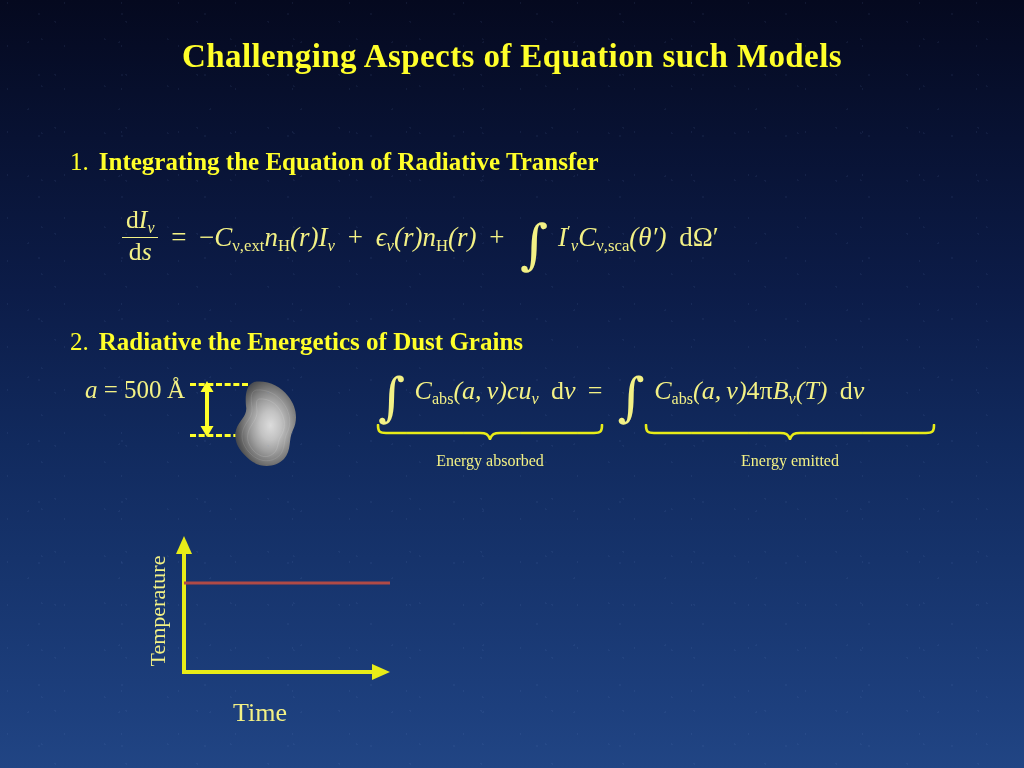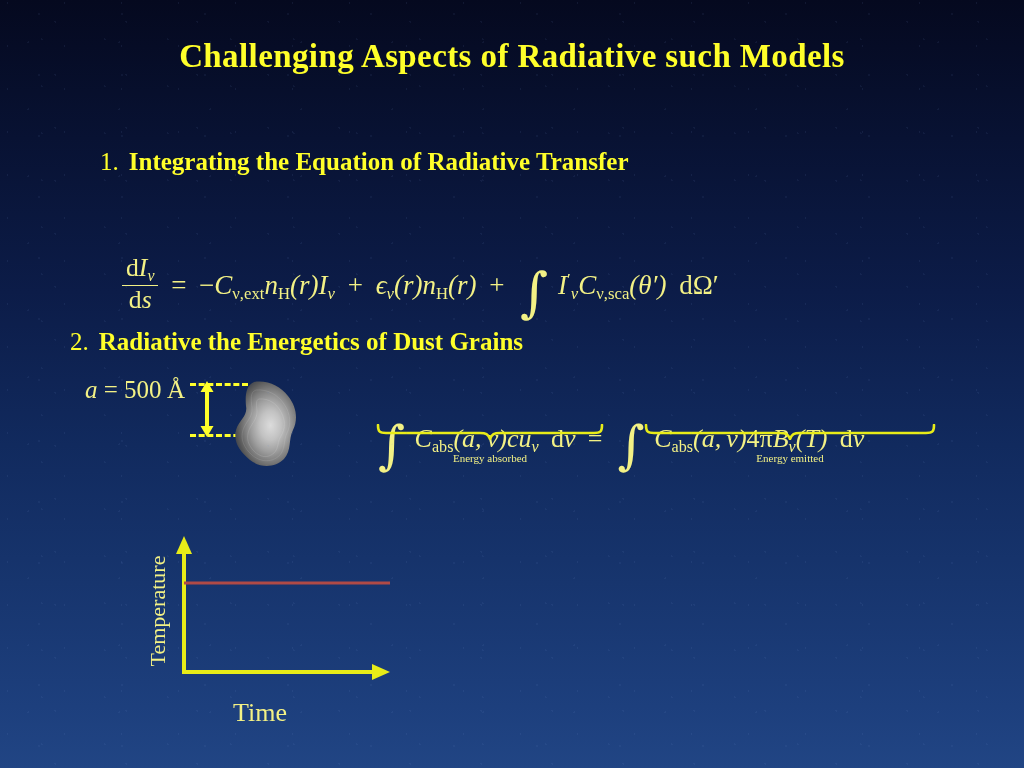--- a/index.html
+++ b/index.html
@@ -202,7 +202,7 @@
 
 <div id="slide">
 
-  <div class="title">Challenging Aspects of Radiative such Models</div>
+  <div class="title">Challenging Aspects of Equation such Models</div>
 
   <div class="item" id="item1">
     <span class="num">1.</span><span>Integrating the Equation of Radiative Transfer</span>

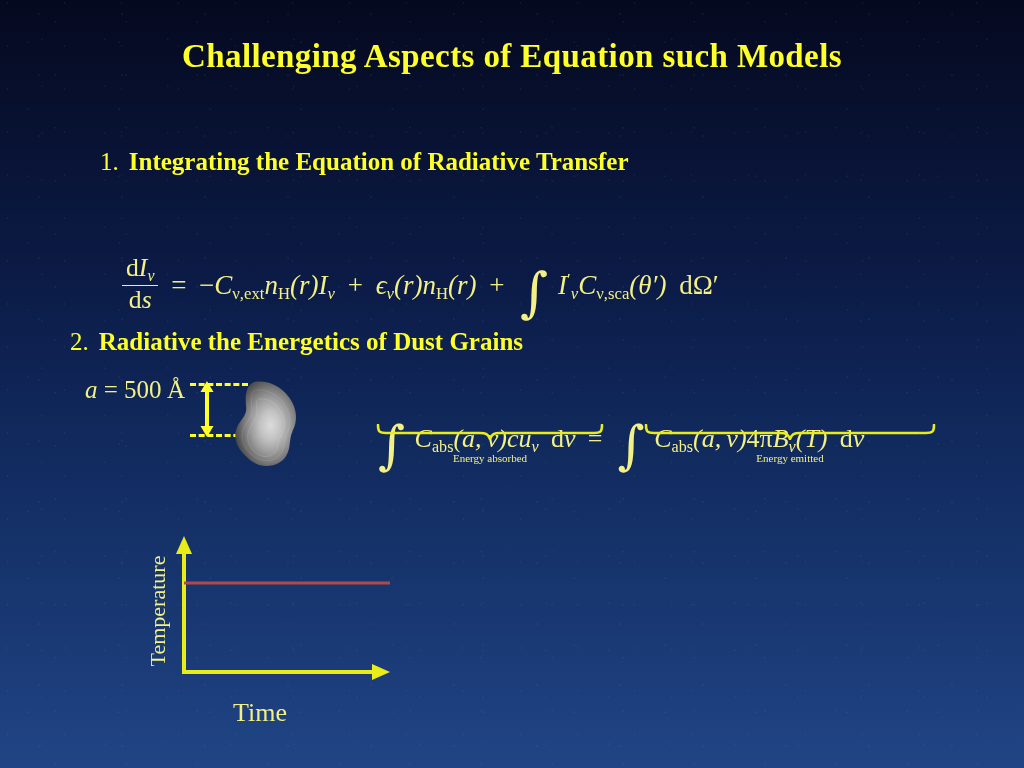--- a/index.html
+++ b/index.html
@@ -69,7 +69,7 @@
     white-space: nowrap;
   }
   .item .num { margin-right: 10px; font-weight: normal; }
-  #item1 { top: 148px; left: 70px; margin-left: 30px; }
+  #item1 { top: 148px; left: 70px; }
   #item2 { top: 328px; left: 70px; }
 
   

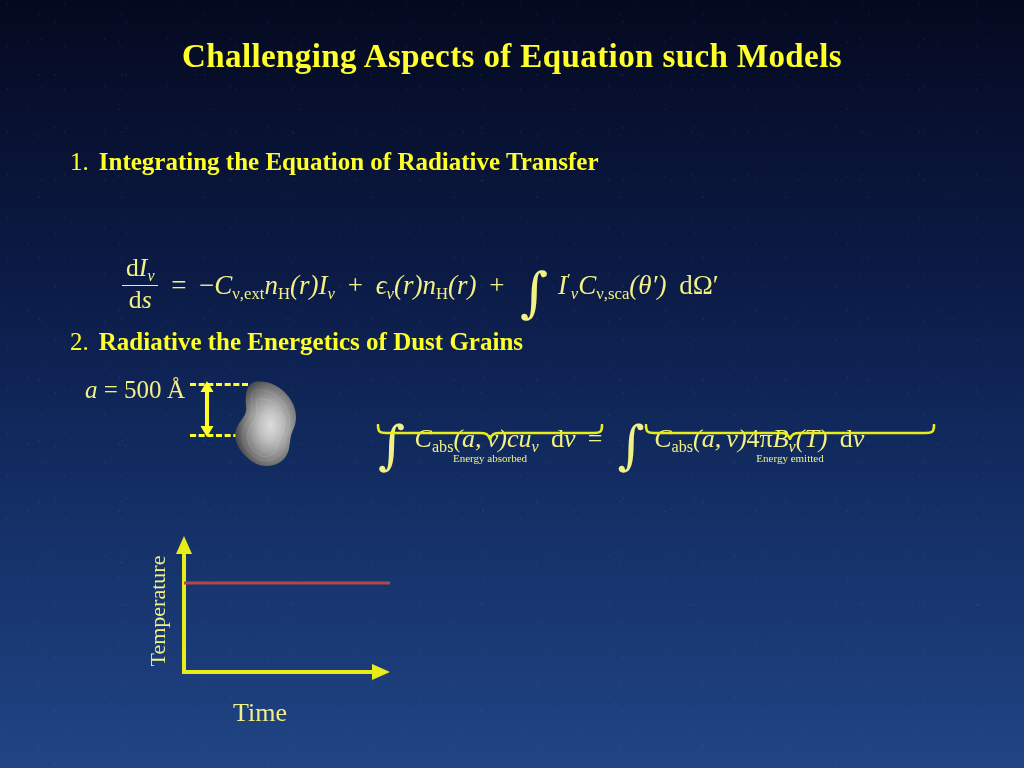--- a/index.html
+++ b/index.html
@@ -79,7 +79,6 @@
     font-family: "Liberation Serif", "DejaVu Serif", serif;
     white-space: nowrap;
     line-height: 1;
-    margin-top: 48px;
   }
   .mi { font-style: italic; }
   .mo { font-style: normal; }

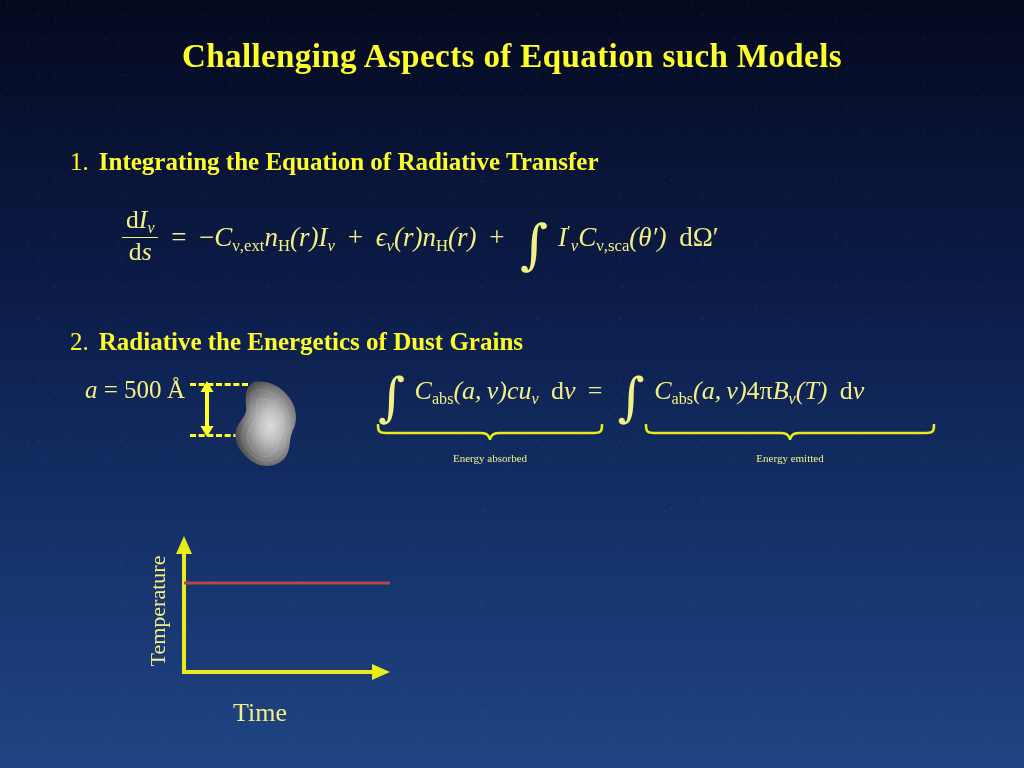--- a/index.html
+++ b/index.html
@@ -168,7 +168,7 @@
   #brace-right { left: 644px; top: 424px; width: 292px; }
   .brace-label {
     position: absolute;
-    font-size: 11px;
+    font-size: 16px;
     color: #f3f185;
     text-align: center;
     white-space: nowrap;

